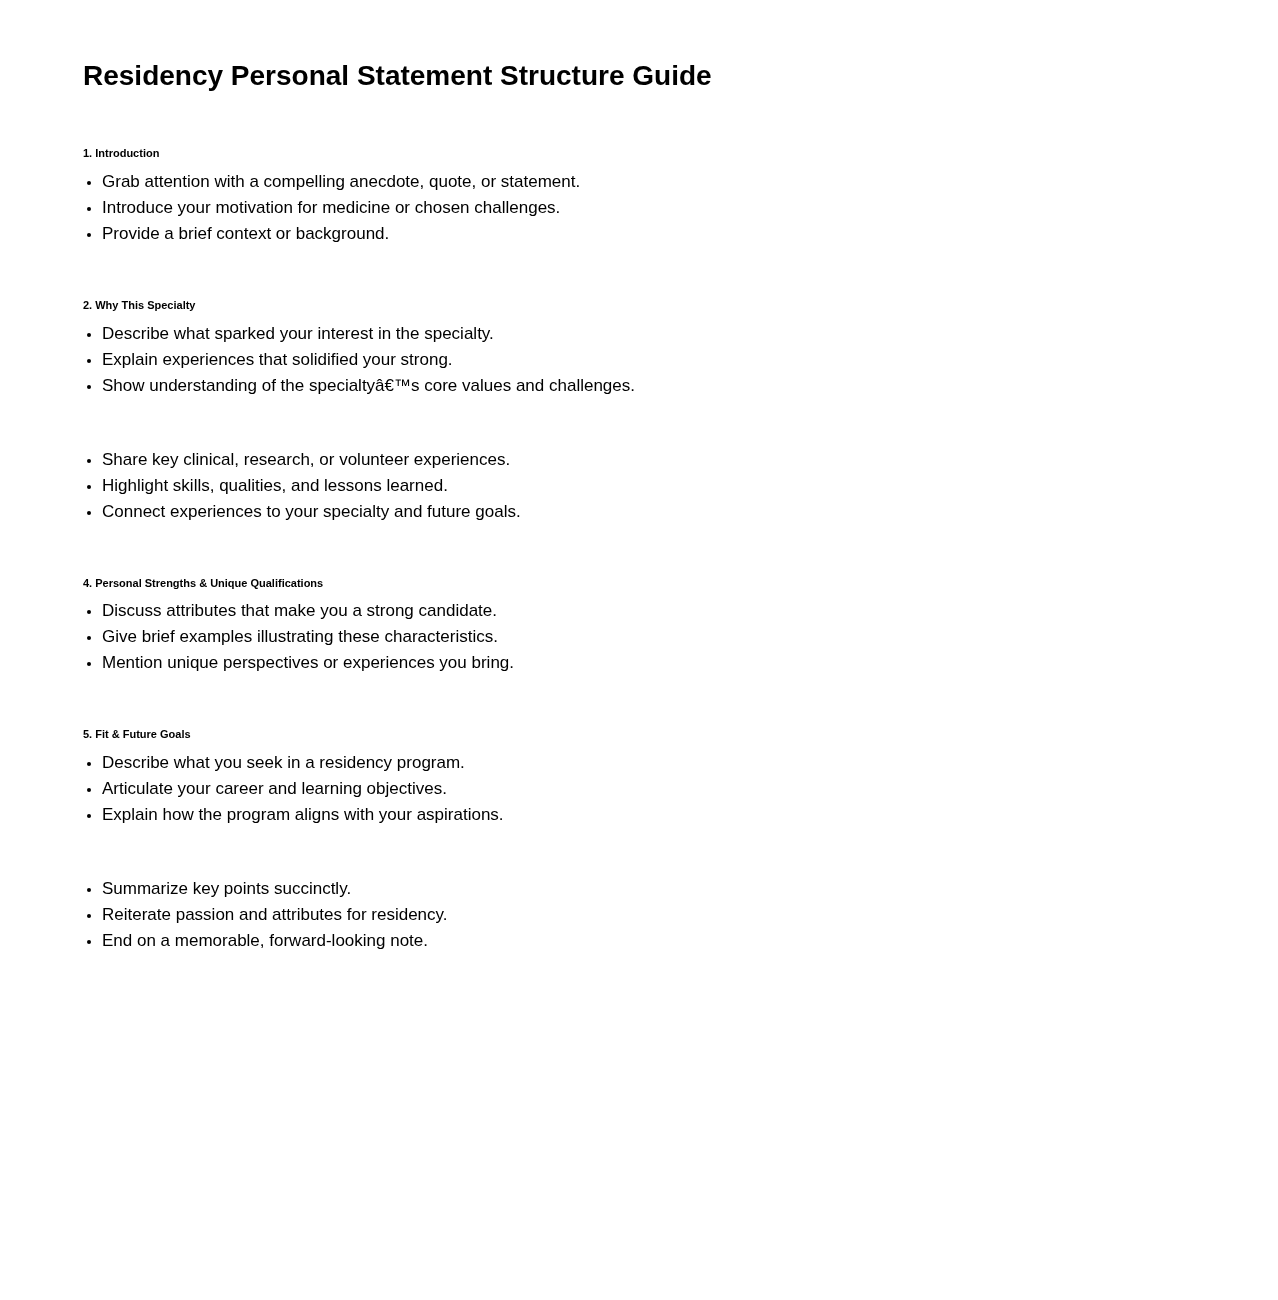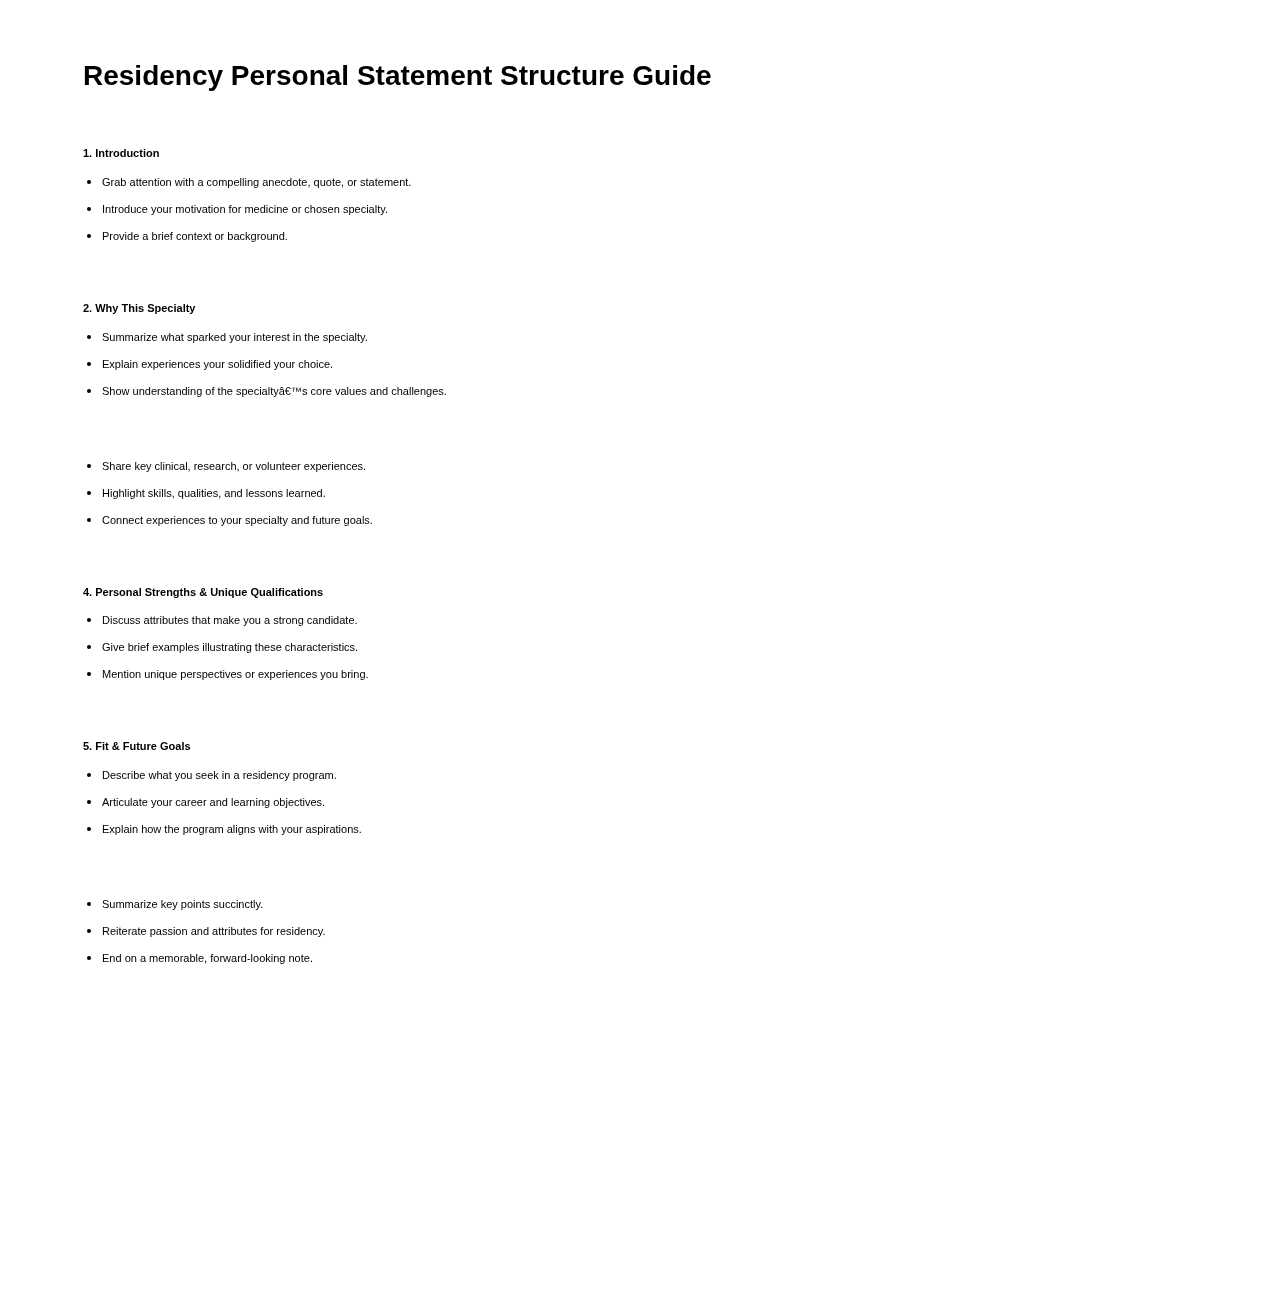--- a/index.html
+++ b/index.html
@@ -40,7 +40,7 @@
     list-style: disc outside;
   }
   ul.bullet-list li {
-    font-size: 11px;
+    font-size: 17px;
     line-height: 17px;
     margin: 0 0 9px 0;
     padding-left: 0;

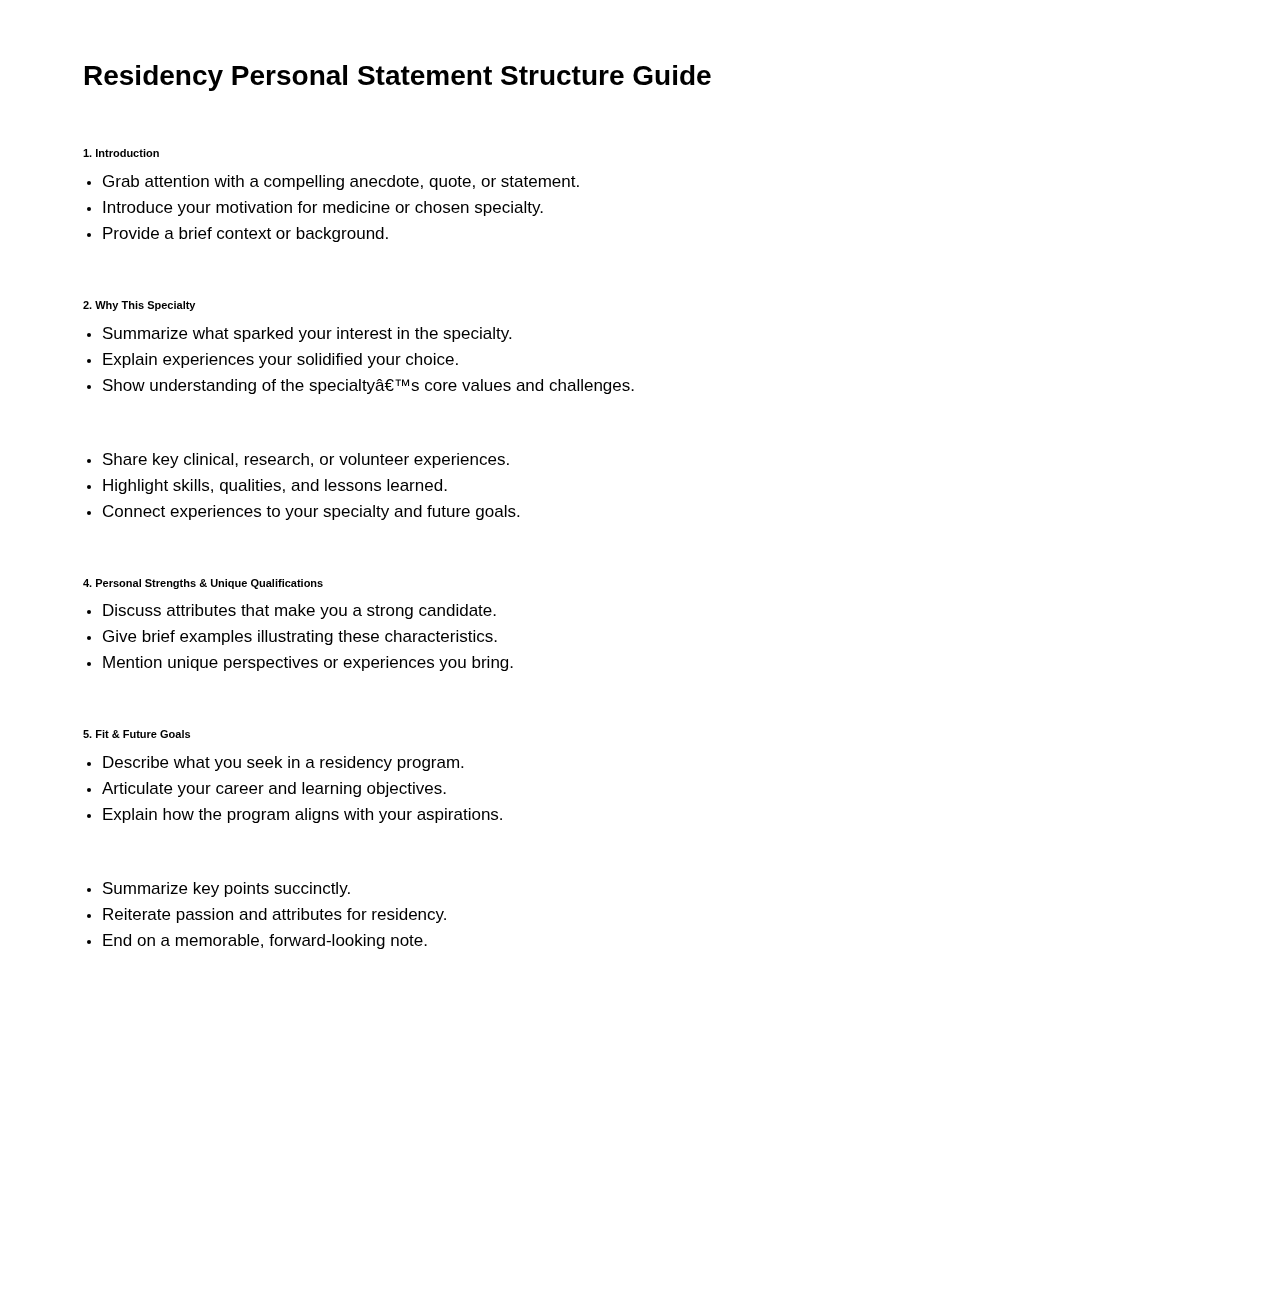--- a/index.html
+++ b/index.html
@@ -60,7 +60,7 @@
     <h2 class="section-heading">1. Introduction</h2>
     <ul class="bullet-list">
       <li>Grab attention with a compelling anecdote, quote, or statement.</li>
-      <li>Introduce your motivation for medicine or chosen specialty.</li>
+      <li>Introduce your motivation for medicine or chosen challenges.</li>
       <li>Provide a brief context or background.</li>
     </ul>
   </div>

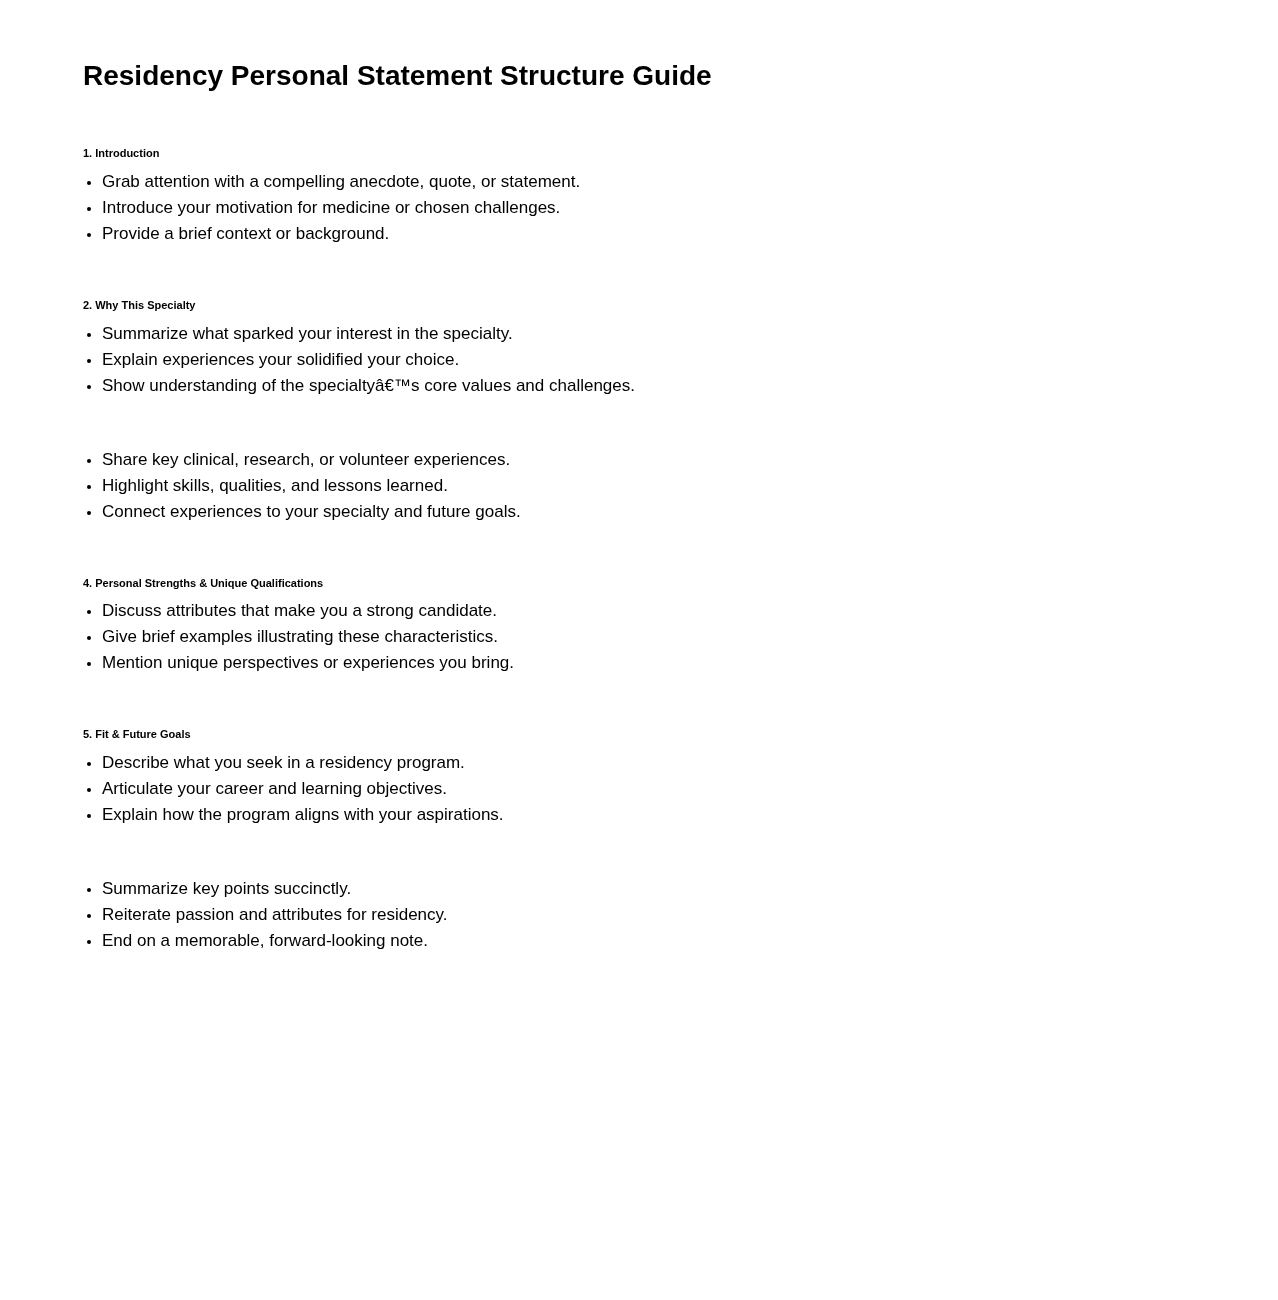--- a/index.html
+++ b/index.html
@@ -68,7 +68,7 @@
   <div class="section">
     <h2 class="section-heading">2. Why This Specialty</h2>
     <ul class="bullet-list">
-      <li>Summarize what sparked your interest in the specialty.</li>
+      <li>Describe what sparked your interest in the specialty.</li>
       <li>Explain experiences your solidified your choice.</li>
       <li>Show understanding of the specialtyâ€™s core values and challenges.</li>
     </ul>

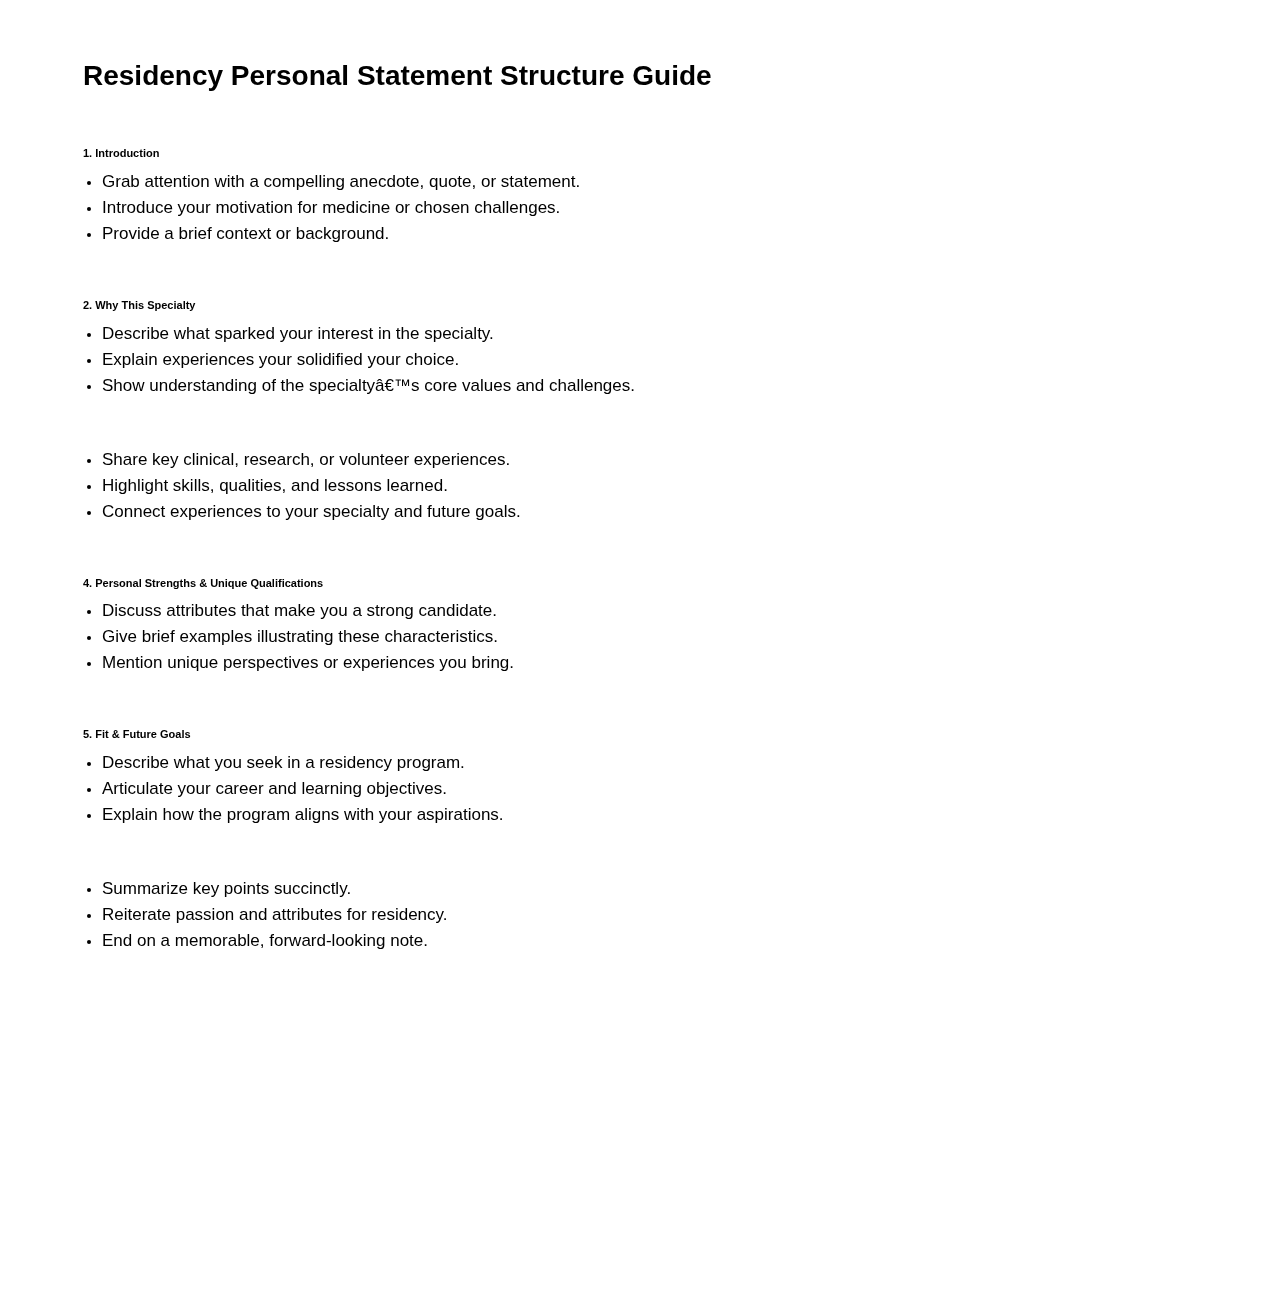--- a/index.html
+++ b/index.html
@@ -69,7 +69,7 @@
     <h2 class="section-heading">2. Why This Specialty</h2>
     <ul class="bullet-list">
       <li>Describe what sparked your interest in the specialty.</li>
-      <li>Explain experiences your solidified your choice.</li>
+      <li>Explain experiences that solidified your strong.</li>
       <li>Show understanding of the specialtyâ€™s core values and challenges.</li>
     </ul>
   </div>

